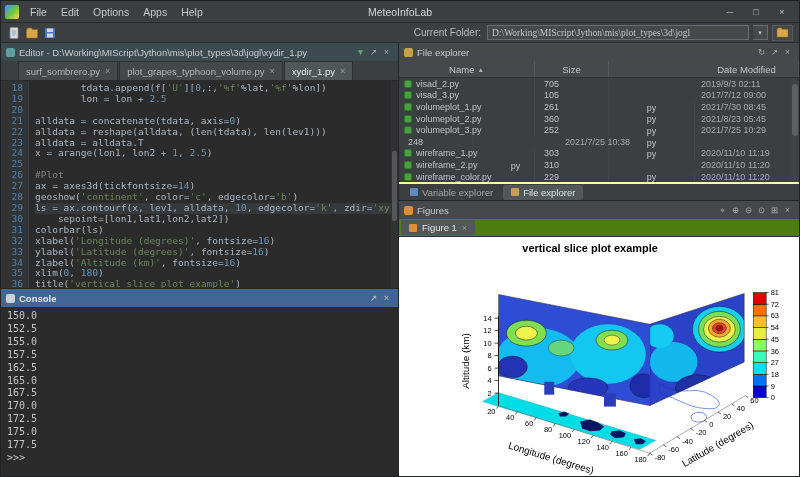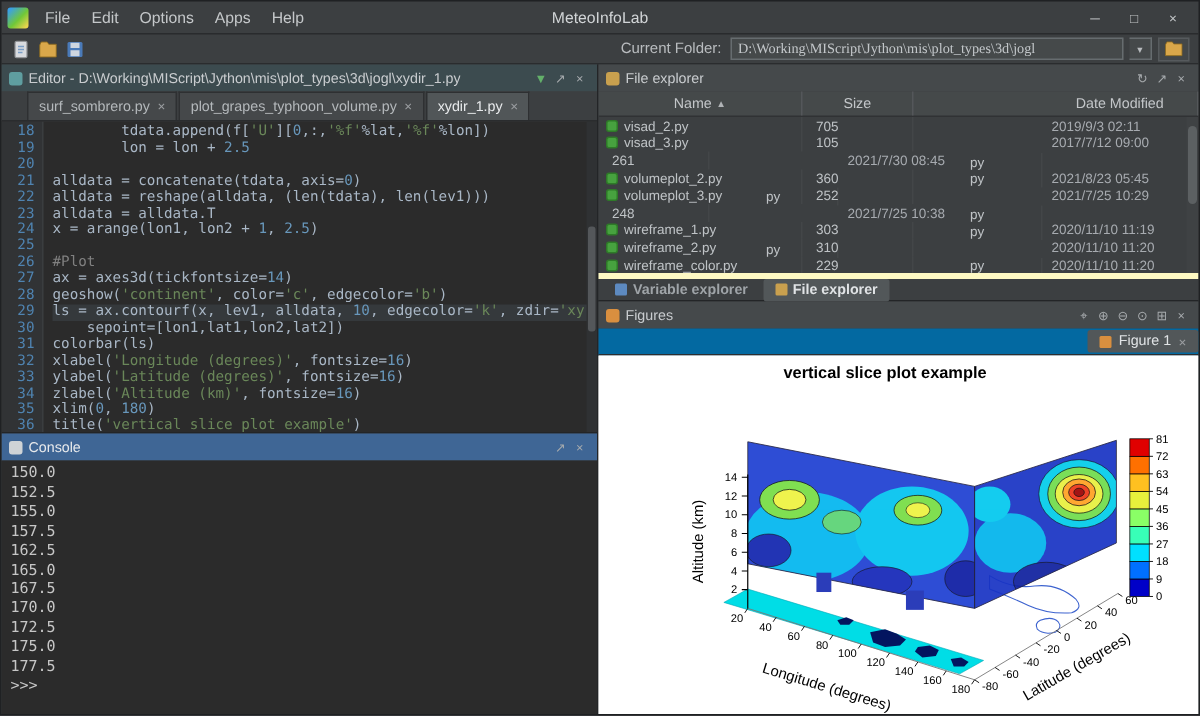--- a/index.html
+++ b/index.html
@@ -272,6 +272,10 @@
               <div class="fc fc-date">2017/7/12 09:00</div>
             </div>
             <div class="frow">
+              <div class="fc fc-name">
+                <span class="pyicon"></span>
+                <span class="fname">volumeplot_1.py</span>
+              </div>
               <div class="fc fc-size">261</div>
               <div class="fc fc-type">py</div>
               <div class="fc fc-date">2021/7/30 08:45</div>

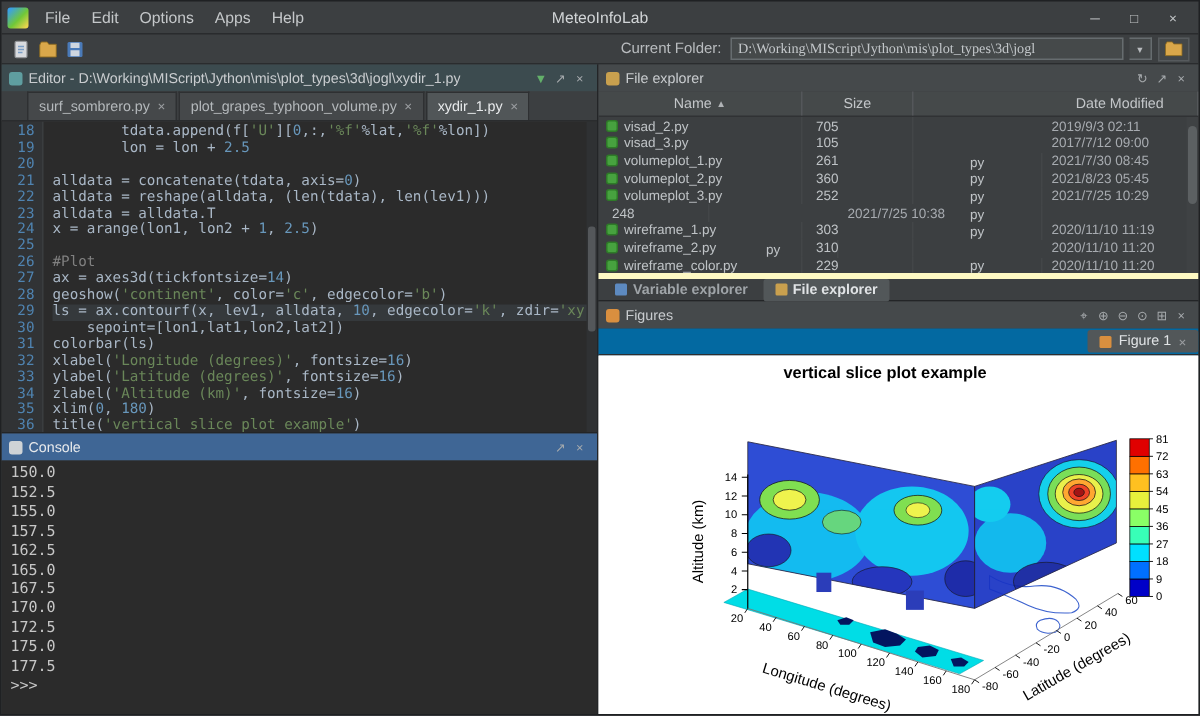--- a/index.html
+++ b/index.html
@@ -80,7 +80,7 @@
   .pyicon{width:8px;height:8px;flex:0 0 8px;border-radius:2px;background:#47a23f;border:1px solid #2e7a28;}
   .fxscroll{position:absolute;right:0;top:0;bottom:0;width:8px;background:#3f4244;}
   .fxthumb{position:absolute;right:1px;top:6px;width:6px;height:52px;border-radius:3px;background:#5c6062;}
-  .btabs{height:18px;flex:0 0 18px;display:flex;align-items:center;background:#3c3f41;border-top:4px solid #fef9c3;padding-left:3px;gap:2px;font-weight:bold;}
+  .btabs{height:18px;flex:0 0 18px;display:flex;align-items:center;background:#3c3f41;border-top:2px solid #fef9c3;padding-left:3px;gap:2px;}
   .btab{height:15px;display:flex;align-items:center;gap:4px;padding:0 8px;font-size:9.5px;color:#9fa4a8;border-radius:2px;}
   .btab.active{background:#525759;color:#e0e3e5;}
   .bticon{width:8px;height:8px;flex:0 0 8px;border-radius:1px;}

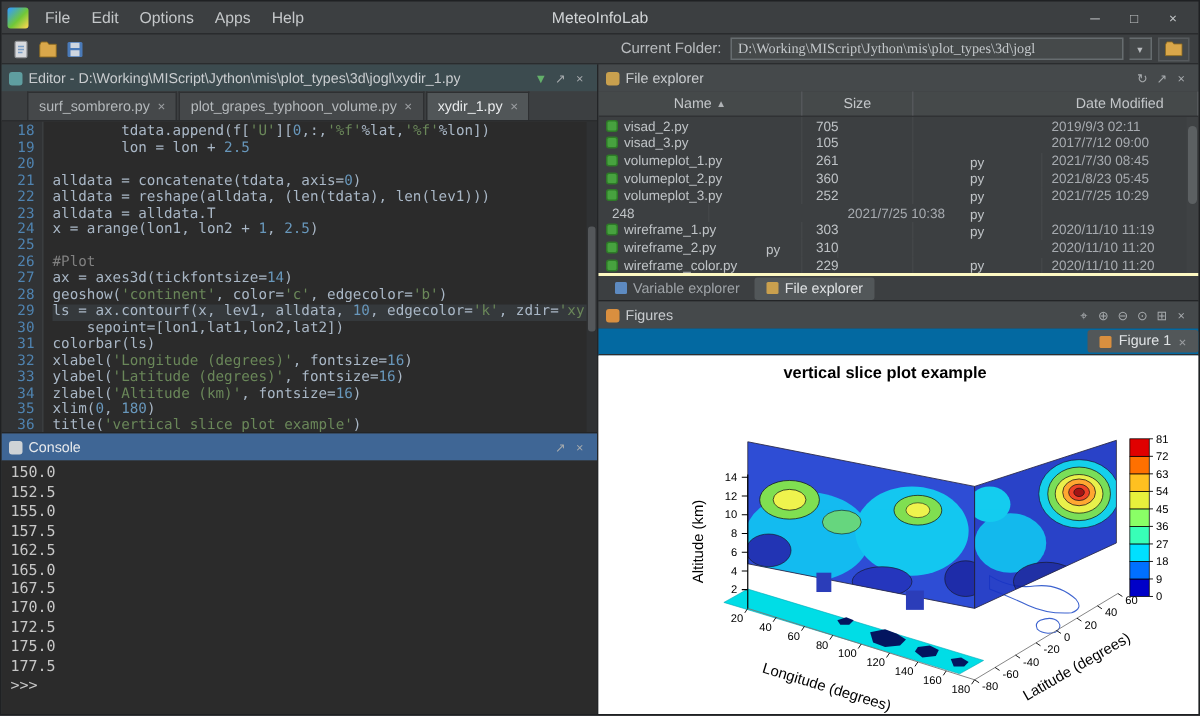--- a/index.html
+++ b/index.html
@@ -88,7 +88,7 @@
 
   
   .figures{flex:1;display:flex;flex-direction:column;min-height:0;}
-  .figtabs{height:18px;flex:0 0 18px;display:flex;align-items:center;background:#0369a1;border-bottom:1px solid #2c2e30;padding-left:2px;gap:2px;justify-content:flex-end;}
+  .figtabs{height:18px;flex:0 0 18px;display:flex;align-items:center;background:#4d7c0f;border-bottom:1px solid #2c2e30;padding-left:2px;gap:2px;}
   .figtab{height:15px;display:flex;align-items:center;gap:5px;padding:0 8px;font-size:9.5px;color:#e0e3e5;background:#525759;border-radius:2px;}
   .figcanvas{flex:1;background:#fff;min-height:0;}
   .figcanvas svg{display:block;width:100%;height:100%;font-family:"Liberation Sans",sans-serif;}

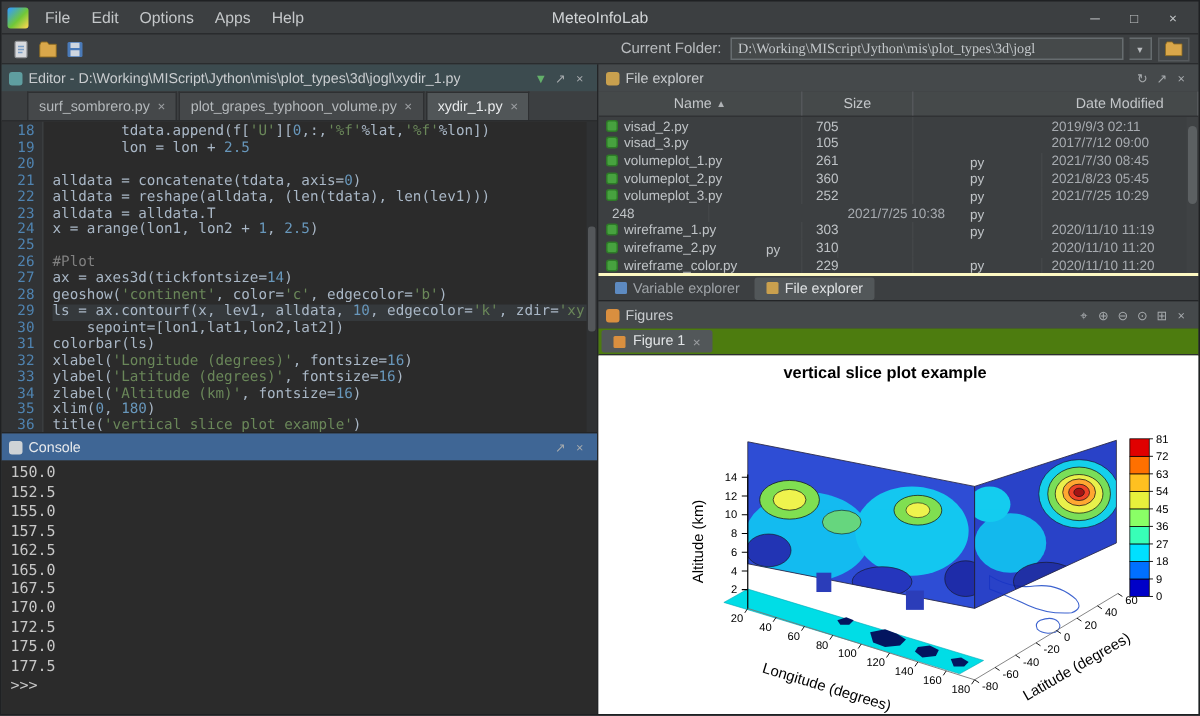--- a/index.html
+++ b/index.html
@@ -32,7 +32,7 @@
   
   .phead{height:18px;flex:0 0 18px;display:flex;align-items:center;gap:4px;padding:0 5px;overflow:hidden;}
   .editor .phead{background:#3c4b4f;}
-  .console .phead{background:#3f6695;}
+  .console .phead{background:#3f6695;font-weight:bold;}
   .fileexp .phead,.figures .phead{background:#45494b;}
   .ptitle{font-size:9.5px;color:#c9cccf;white-space:nowrap;overflow:hidden;text-overflow:ellipsis;}
   .console .ptitle{color:#e8eaec;}

